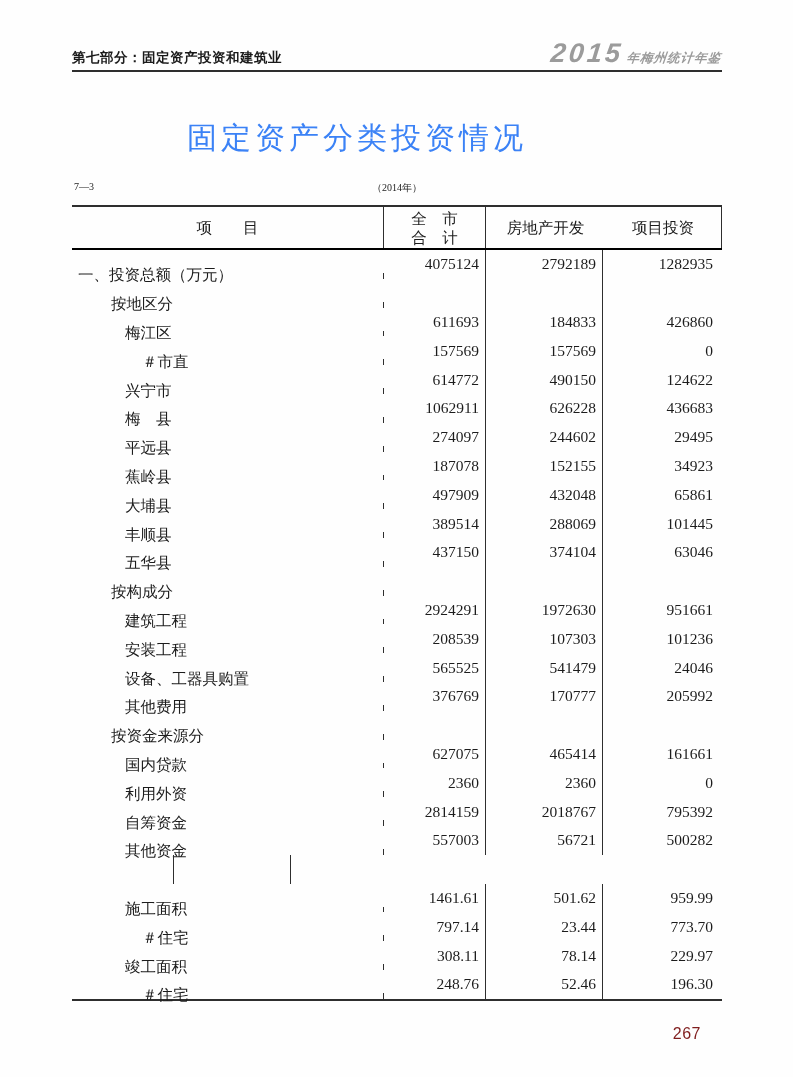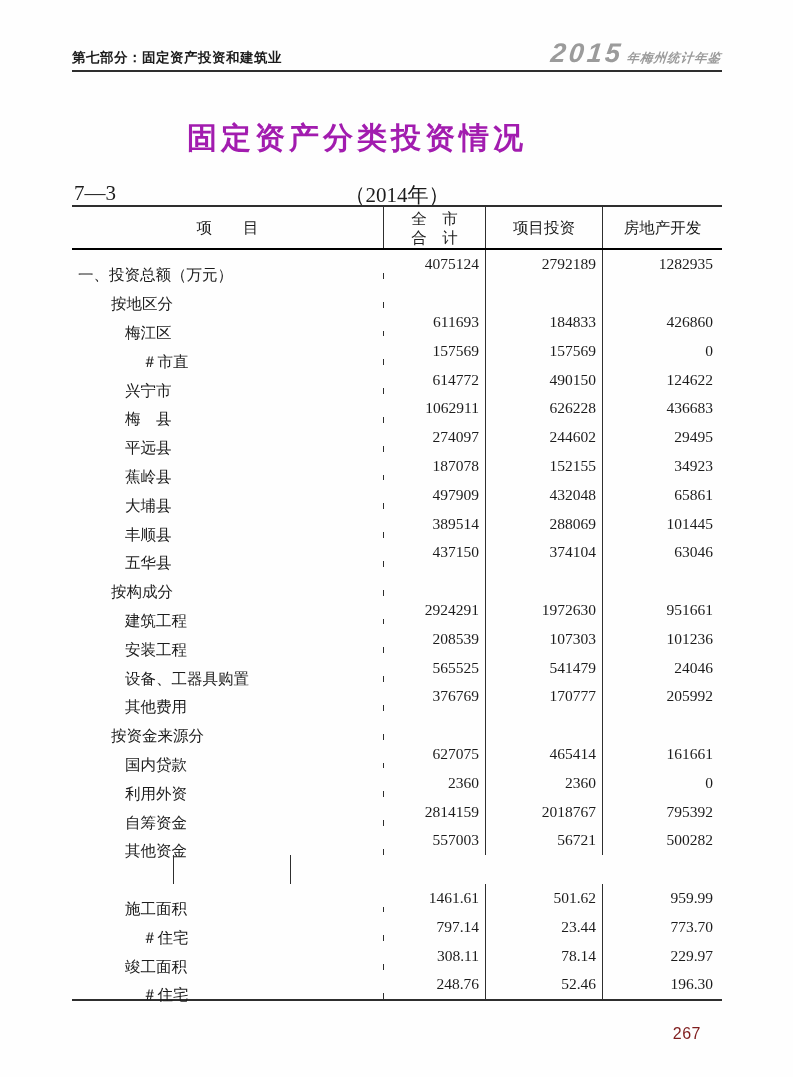--- a/index.html
+++ b/index.html
@@ -34,8 +34,8 @@
   
   .doc-title{
     position:absolute;left:0;top:118px;width:714px;
-    text-align:center;font-size:30px;font-weight:700;
-    letter-spacing:4px;color:#a21caf;
+    text-align:center;font-size:30px;font-weight:400;
+    letter-spacing:4px;color:#3b82f6;
   }
   
   .table-meta{position:absolute;left:72px;top:181px;width:650px;height:22px;font-size:21px;}

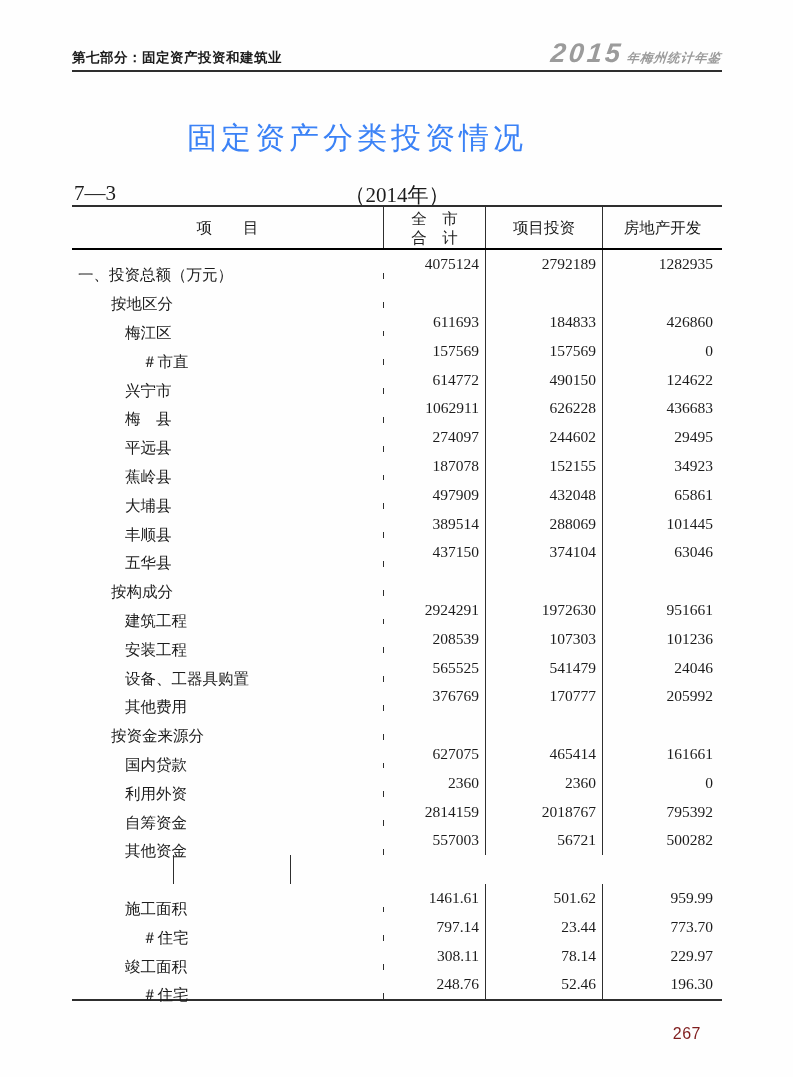--- a/index.html
+++ b/index.html
@@ -38,7 +38,7 @@
     letter-spacing:4px;color:#3b82f6;
   }
   
-  .table-meta{position:absolute;left:72px;top:181px;width:650px;height:22px;font-size:21px;}
+  .table-meta{position:absolute;left:72px;top:181px;width:650px;height:22px;font-size:10px;}
   .table-number{position:absolute;left:2px;top:0;}
   .year-caption{position:absolute;left:0;top:0;width:100%;text-align:center;}
   

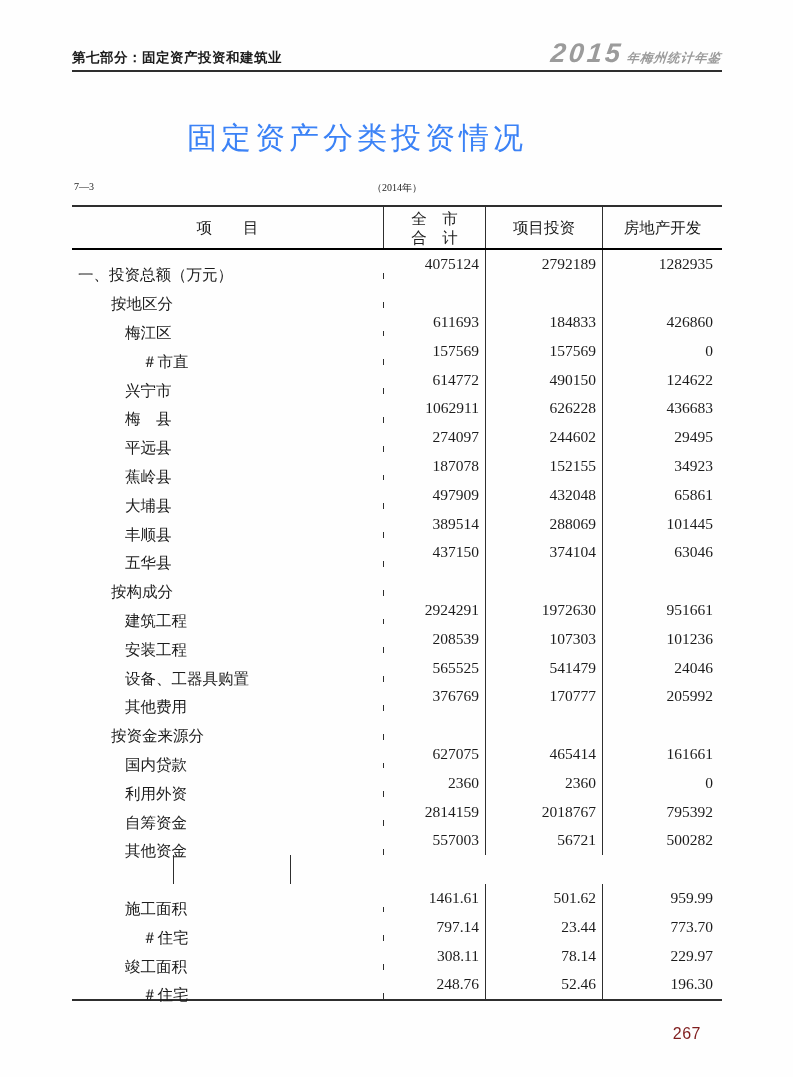--- a/index.html
+++ b/index.html
@@ -102,11 +102,11 @@
         <span>全　市</span>
         <span>合　计</span>
       </div>
+      <div class="th col4">
+        <span>房地产开发</span>
+      </div>
       <div class="th col3">
         <span>项目投资</span>
-      </div>
-      <div class="th col4">
-        <span>房地产开发</span>
       </div>
     </div>
     <div class="tbody">

